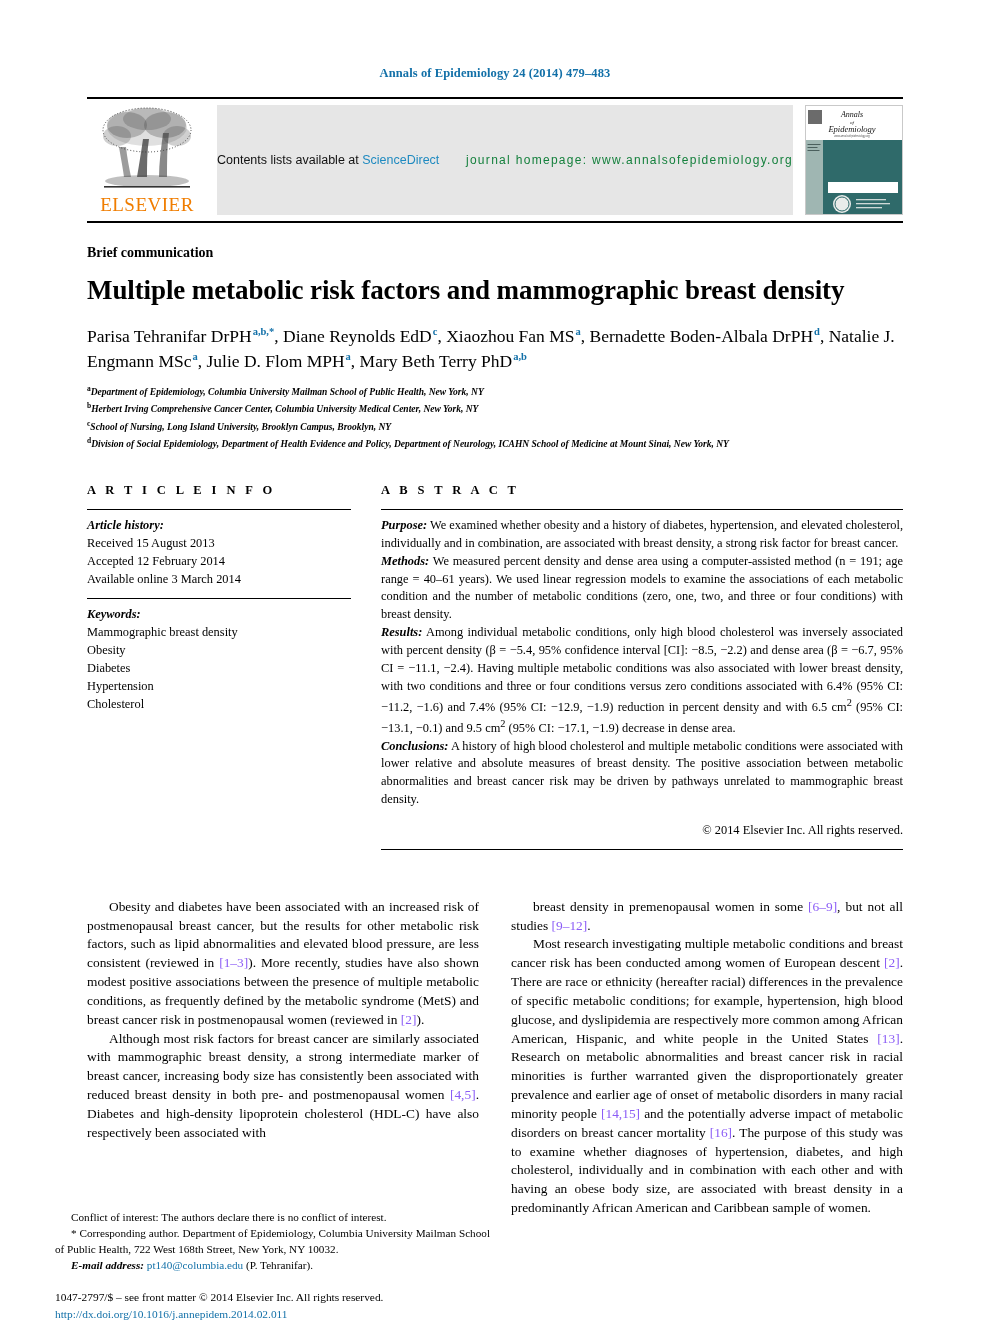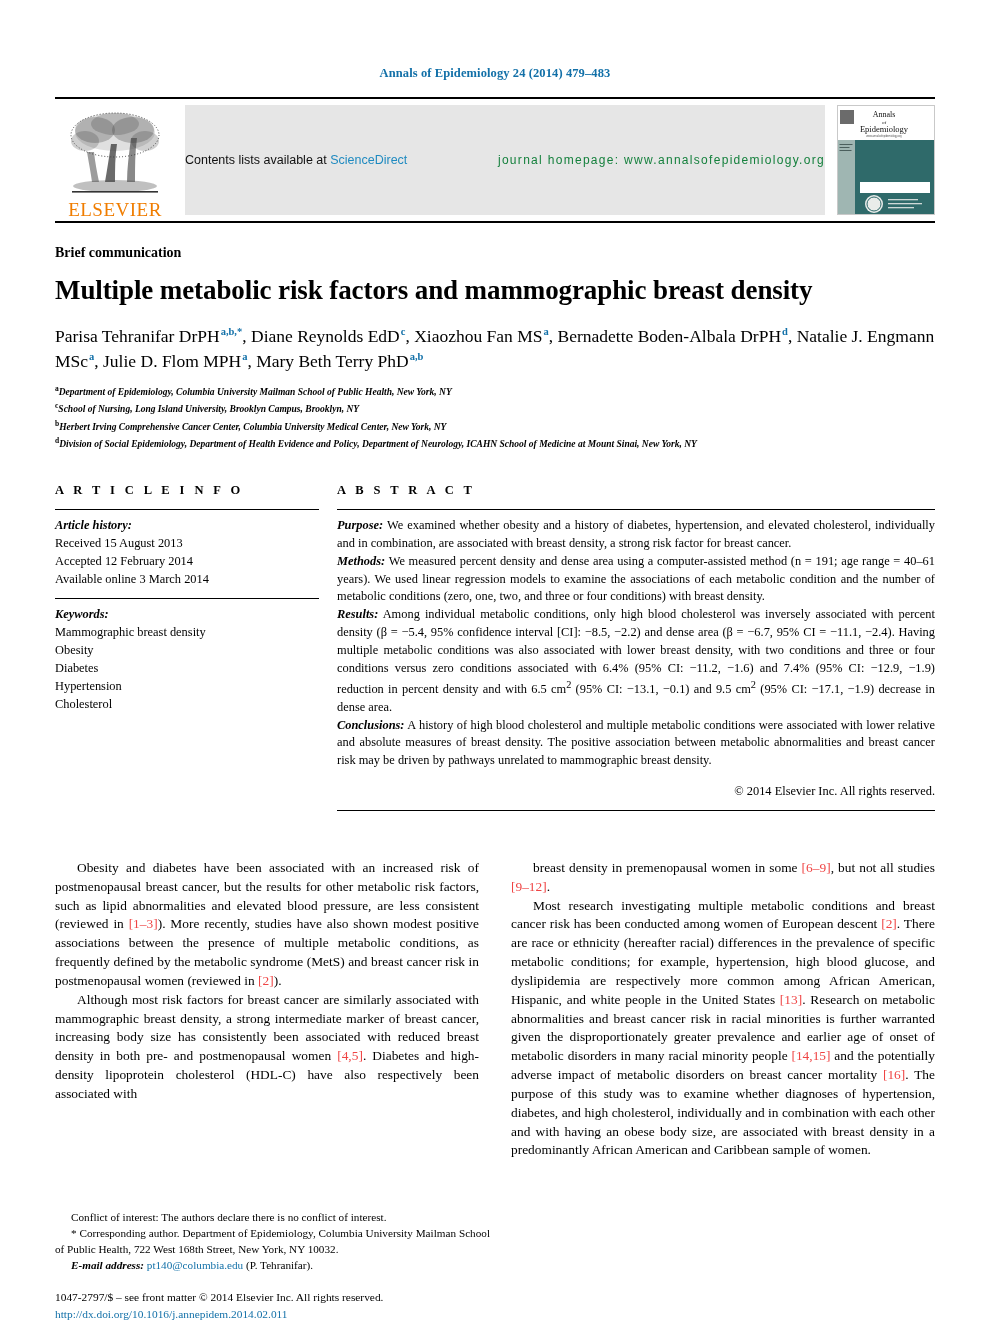--- a/index.html
+++ b/index.html
@@ -20,7 +20,7 @@
     height: 1124px;
     position: relative;
     box-sizing: border-box;
-    padding: 0 55px;
+    padding: 0 87px;
   }
 
   

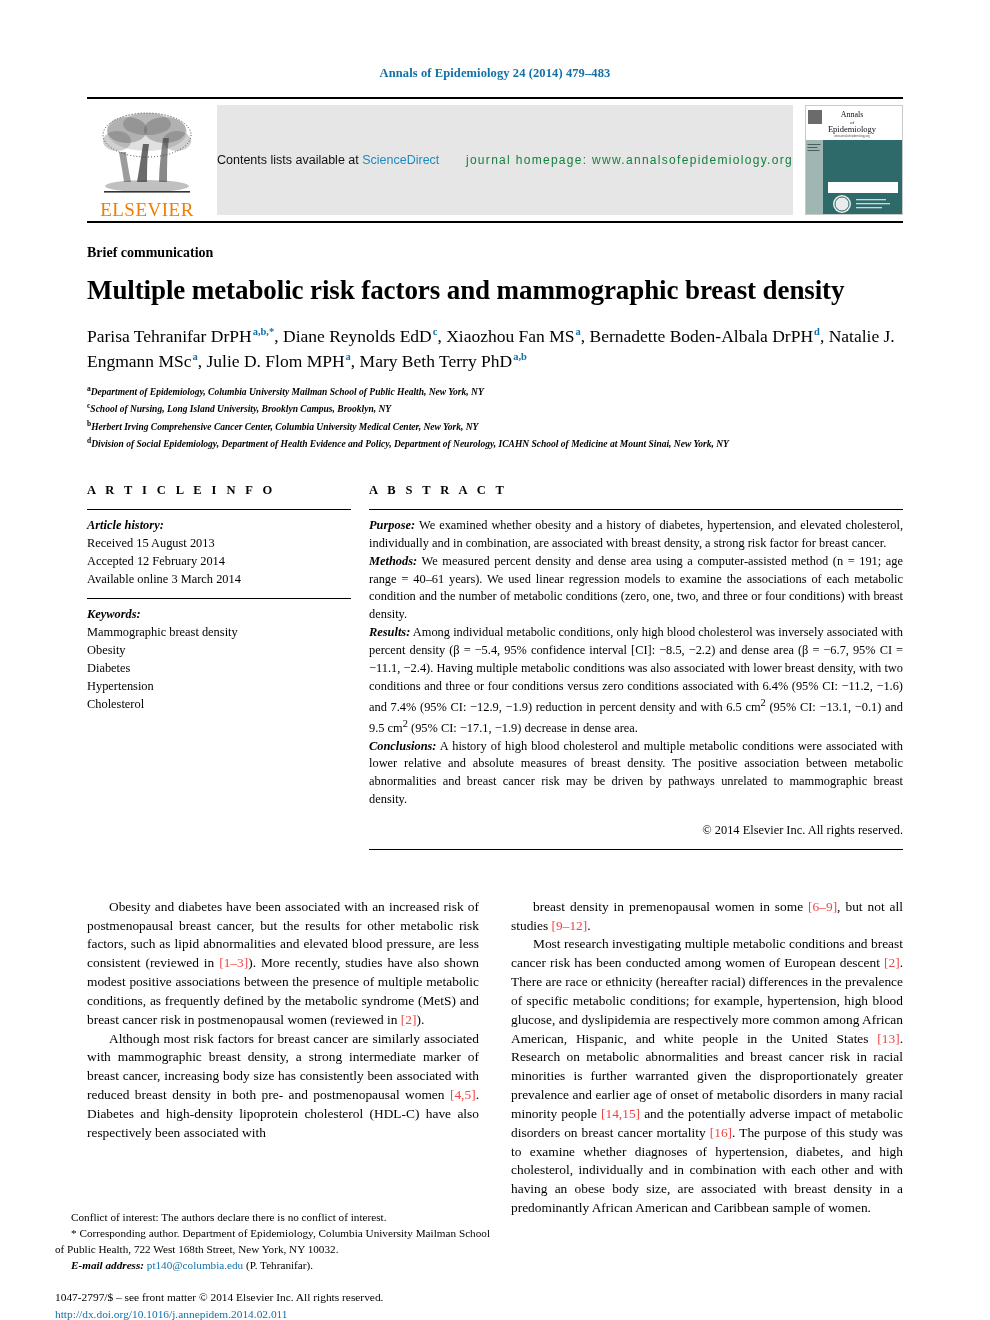--- a/index.html
+++ b/index.html
@@ -106,6 +106,7 @@
     border: 1px solid #c9c9c9;
     box-sizing: border-box;
     overflow: hidden;
+    font-style: italic;
   }
 
   

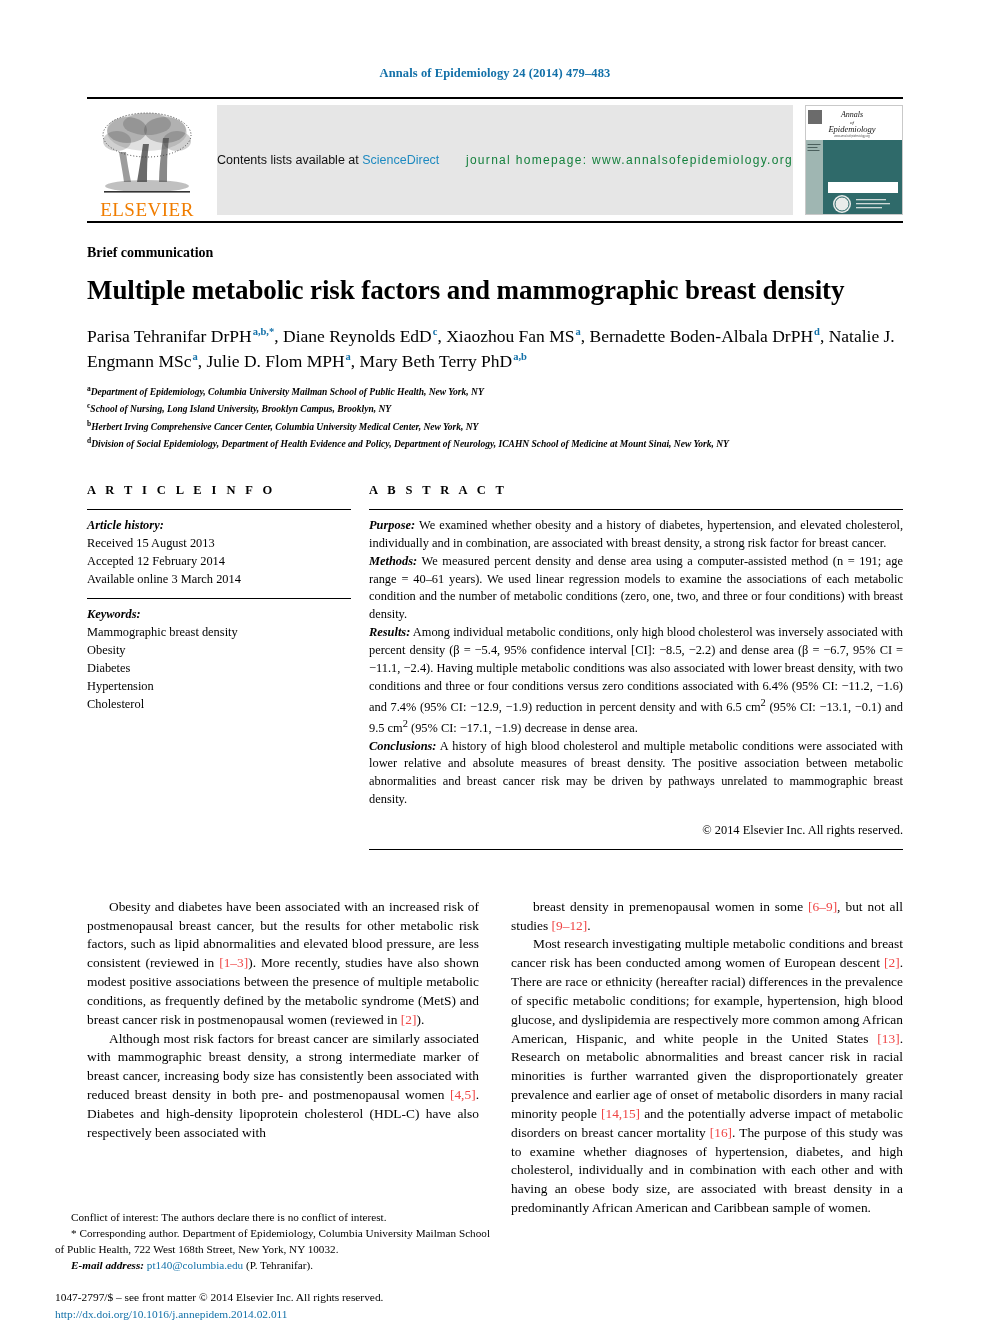--- a/index.html
+++ b/index.html
@@ -49,7 +49,6 @@
     display: flex;
     flex-direction: column;
     align-items: center;
-    justify-content: flex-end;
     padding-bottom: 2px;
     box-sizing: border-box;
   }

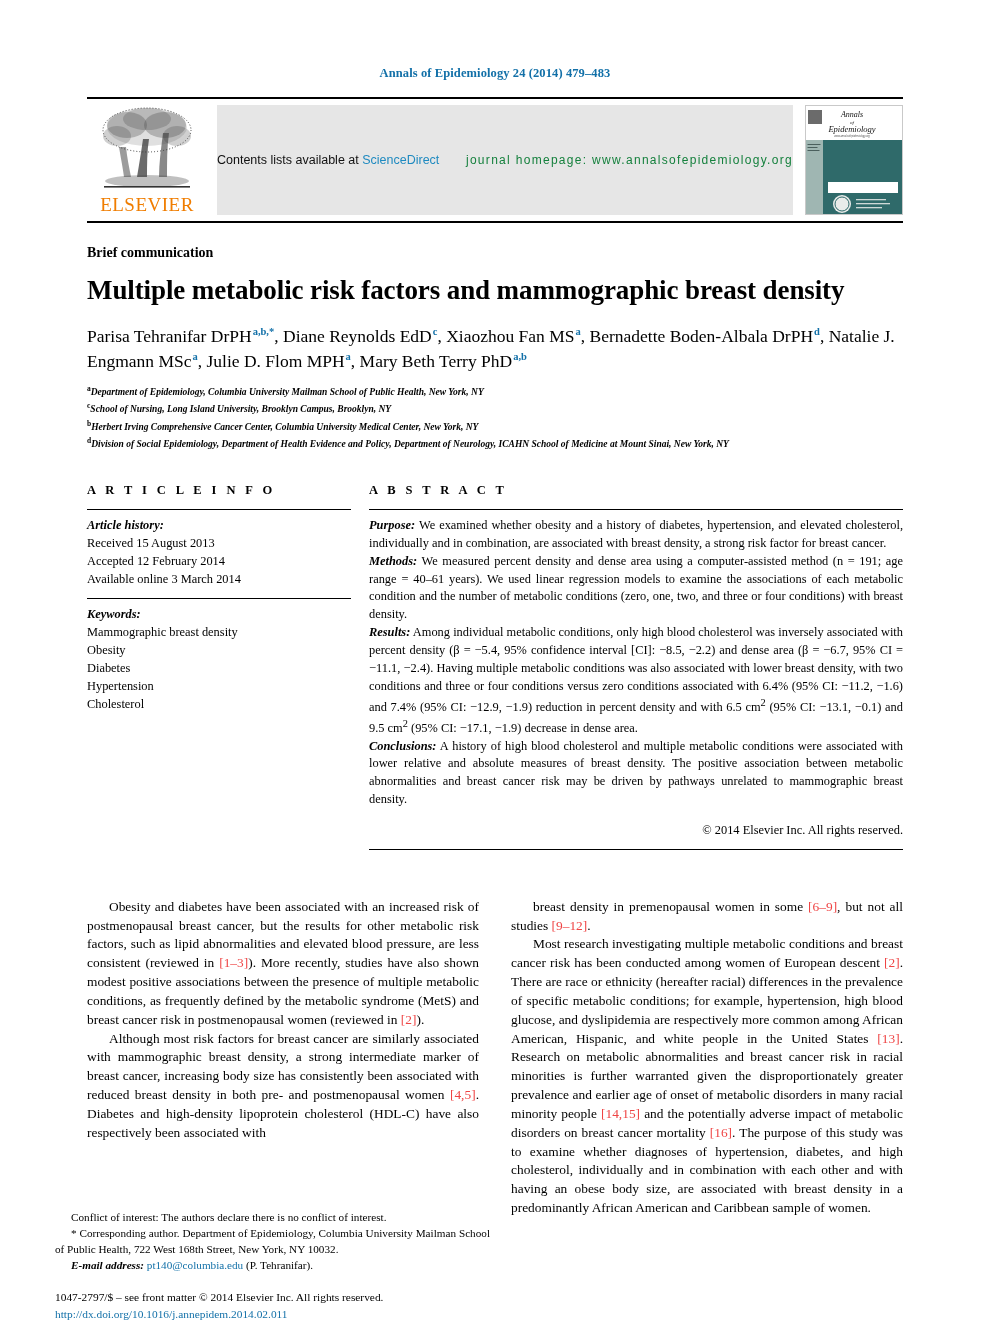--- a/index.html
+++ b/index.html
@@ -321,8 +321,8 @@
 
   <div class="affiliations">
     <div><sup>a</sup><span>Department of Epidemiology, Columbia University Mailman School of Public Health, New York, NY</span></div>
+    <div><sup>b</sup><span>Herbert Irving Comprehensive Cancer Center, Columbia University Medical Center, New York, NY</span></div>
     <div><sup>c</sup><span>School of Nursing, Long Island University, Brooklyn Campus, Brooklyn, NY</span></div>
-    <div><sup>b</sup><span>Herbert Irving Comprehensive Cancer Center, Columbia University Medical Center, New York, NY</span></div>
     <div><sup>d</sup><span>Division of Social Epidemiology, Department of Health Evidence and Policy, Department of Neurology, ICAHN School of Medicine at Mount Sinai, New York, NY</span></div>
   </div>
 

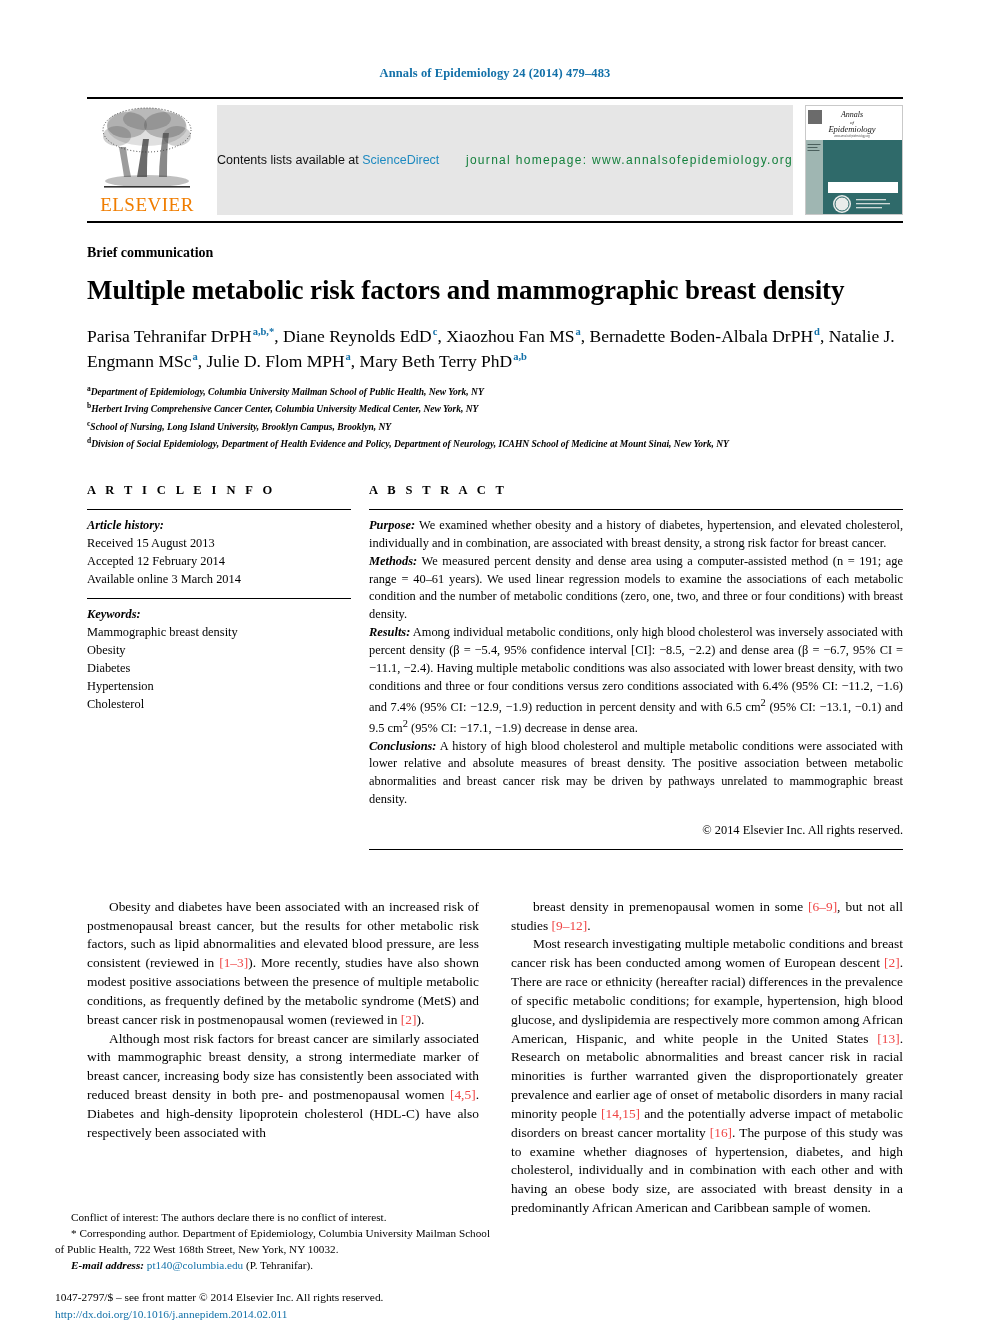--- a/index.html
+++ b/index.html
@@ -149,7 +149,7 @@
   .info-abstract {
     display: flex;
     margin-top: 30px;
-    gap: 0;
+    gap: 12px;
     justify-content: center;
   }
   .col-info {

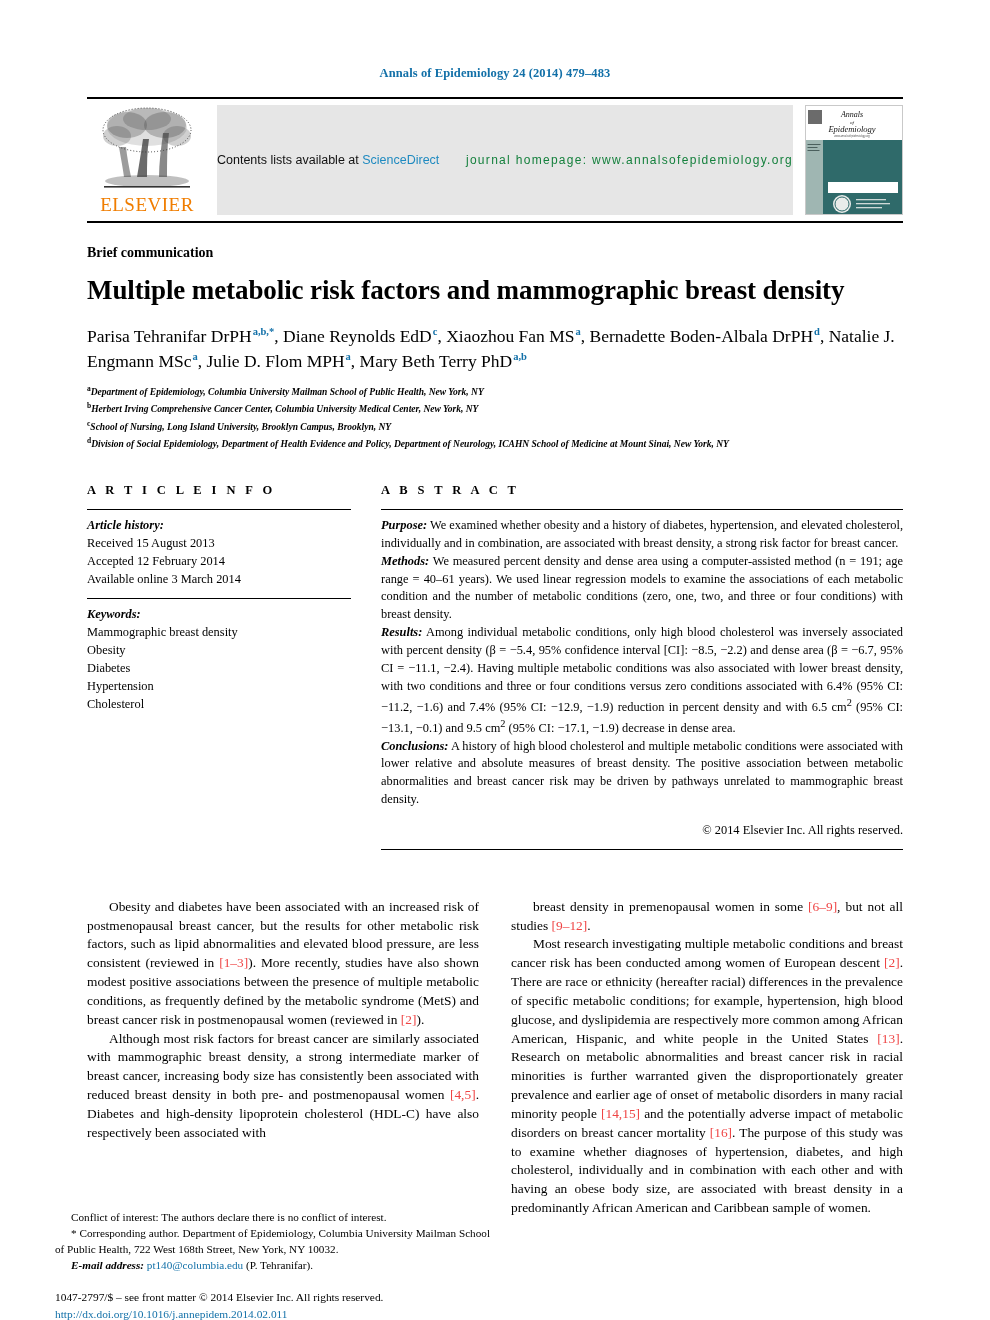--- a/index.html
+++ b/index.html
@@ -220,7 +220,7 @@
     hyphens: auto;
   }
   .ref {
-    color: #ef4444;
+    color: #8b5cf6;
   }
 
   

